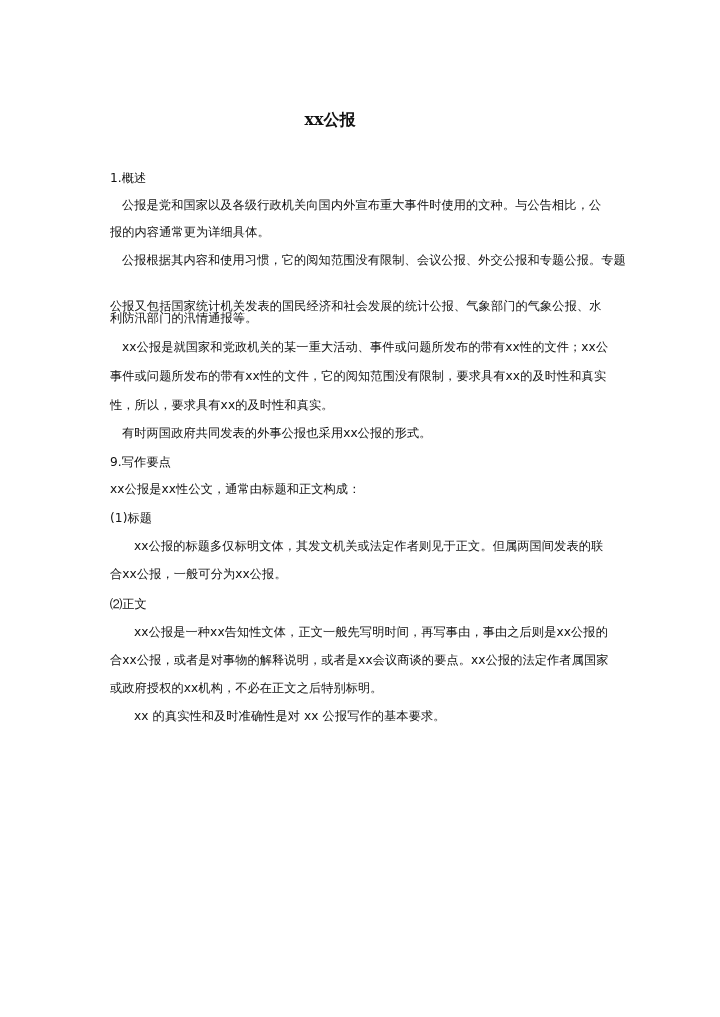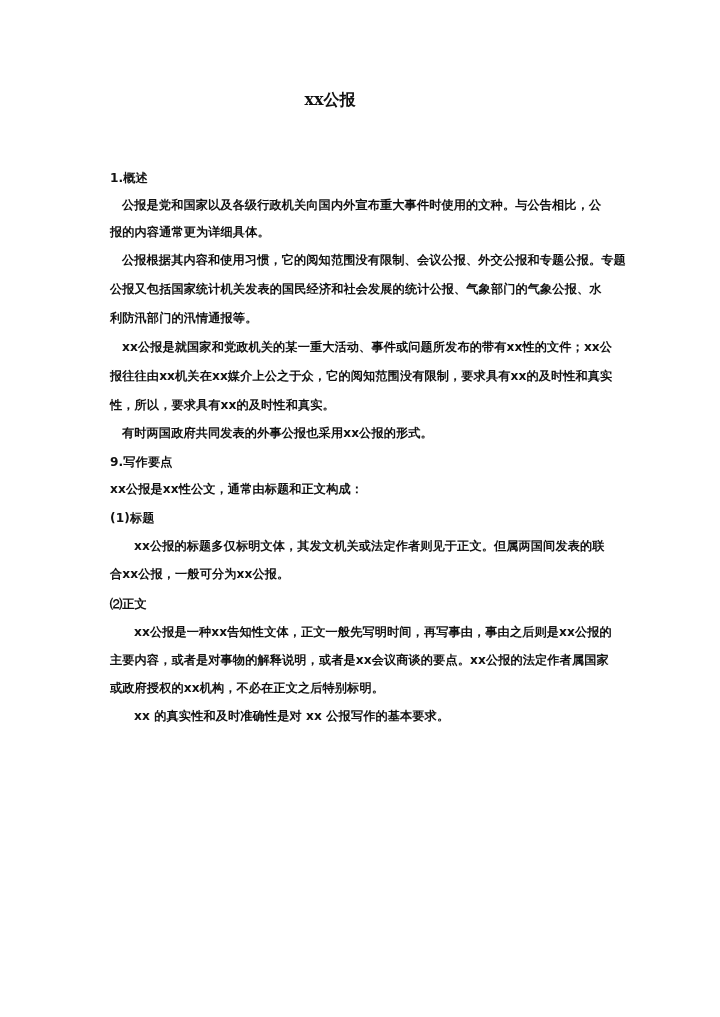--- a/index.html
+++ b/index.html
@@ -5,7 +5,7 @@
   html, body { margin:0; padding:0; background:#ffffff; }
   body { width:720px; height:1017px; position:relative; overflow:hidden;
          font-family:"DejaVu Sans","Liberation Sans",sans-serif; color:#111; }
-  .title { position:absolute; left:0; width:660px; top:90px; text-align:center;
+  .title { position:absolute; left:0; width:660px; top:110px; text-align:center;
            font-family:"DejaVu Serif","Liberation Serif",serif; font-weight:bold; font-size:16px; }
   .line { position:absolute; left:110px; width:500px; font-size:12.2px; line-height:16px;
           white-space:nowrap; letter-spacing:0.1px;font-weight:bold; }

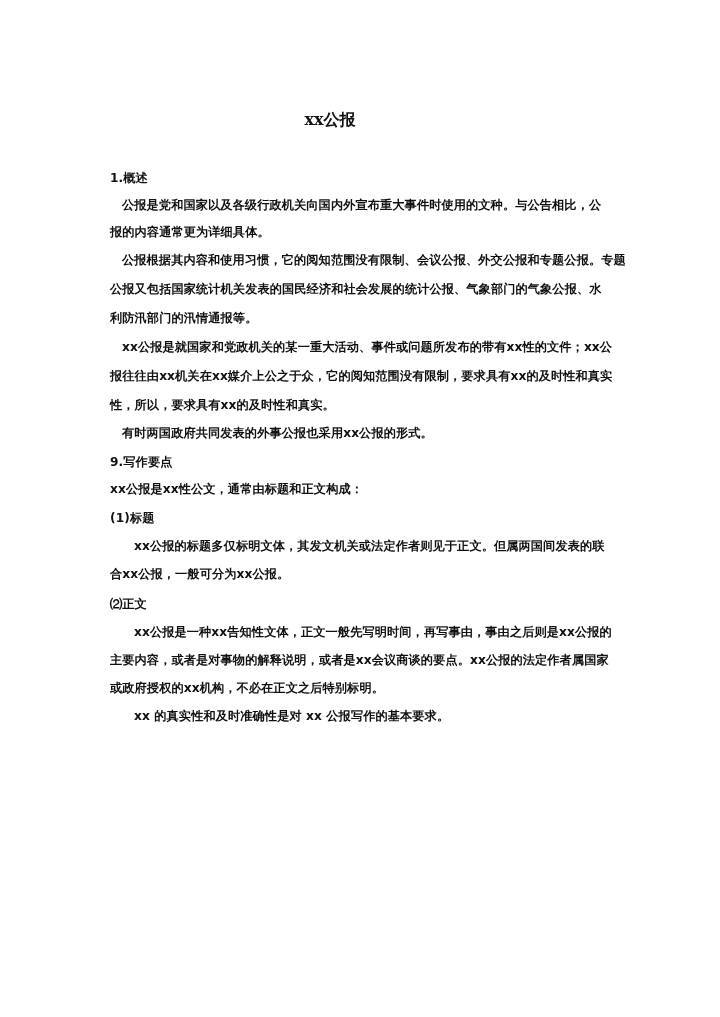--- a/index.html
+++ b/index.html
@@ -8,7 +8,7 @@
   .title { position:absolute; left:0; width:660px; top:110px; text-align:center;
            font-family:"DejaVu Serif","Liberation Serif",serif; font-weight:bold; font-size:16px; }
   .line { position:absolute; left:110px; width:500px; font-size:12.2px; line-height:16px;
-          white-space:nowrap; letter-spacing:0.1px;font-weight:bold; }
+          white-space:nowrap; letter-spacing:0.1px; }
   .ind1 { left:122px; }
   .ind2 { left:134px; }
 </style>

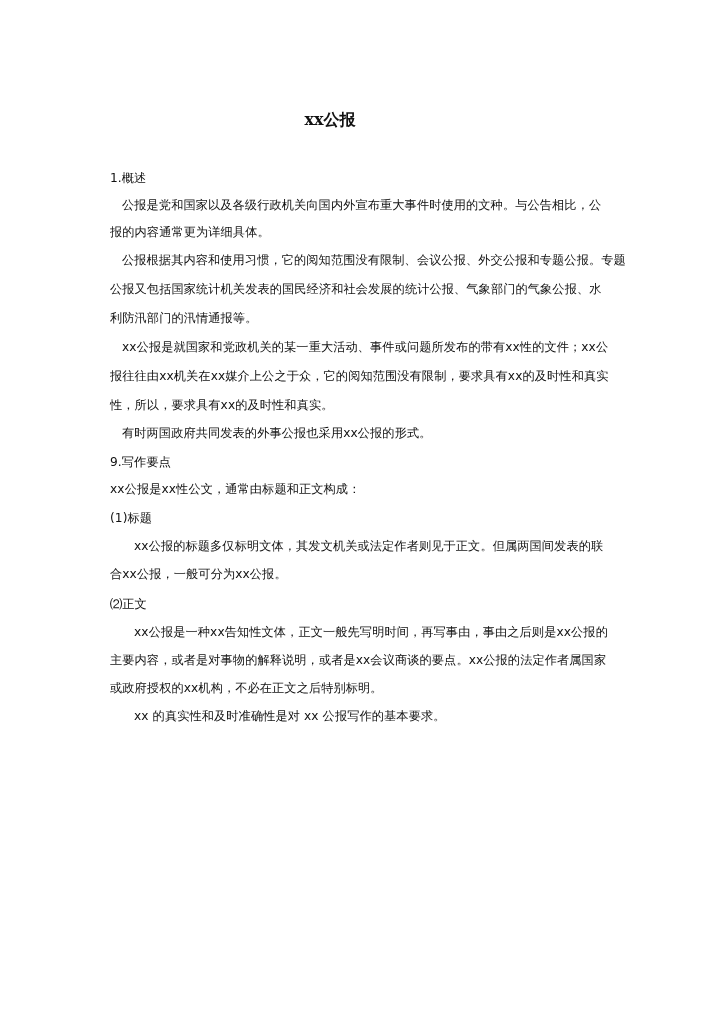--- a/index.html
+++ b/index.html
@@ -22,7 +22,7 @@
   <div class="line ind1" style="top:197px">公报是党和国家以及各级行政机关向国内外宣布重大事件时使用的文种。与公告相比，公</div>
   <div class="line" style="top:224px">报的内容通常更为详细具体。</div>
   <div class="line ind1" style="top:252px">公报根据其内容和使用习惯，它的阅知范围没有限制、会议公报、外交公报和专题公报。专题</div>
-  <div class="line" style="top:281px">公报又包括国家统计机关发表的国民经济和社会发展的统计公报、气象部门的气象公报、水</div>
+  <div class="line" style="top:298px">公报又包括国家统计机关发表的国民经济和社会发展的统计公报、气象部门的气象公报、水</div>
   <div class="line" style="top:310px">利防汛部门的汛情通报等。</div>
   <div class="line ind1" style="top:339px">xx公报是就国家和党政机关的某一重大活动、事件或问题所发布的带有xx性的文件；xx公</div>
   <div class="line" style="top:368px">报往往由xx机关在xx媒介上公之于众，它的阅知范围没有限制，要求具有xx的及时性和真实</div>

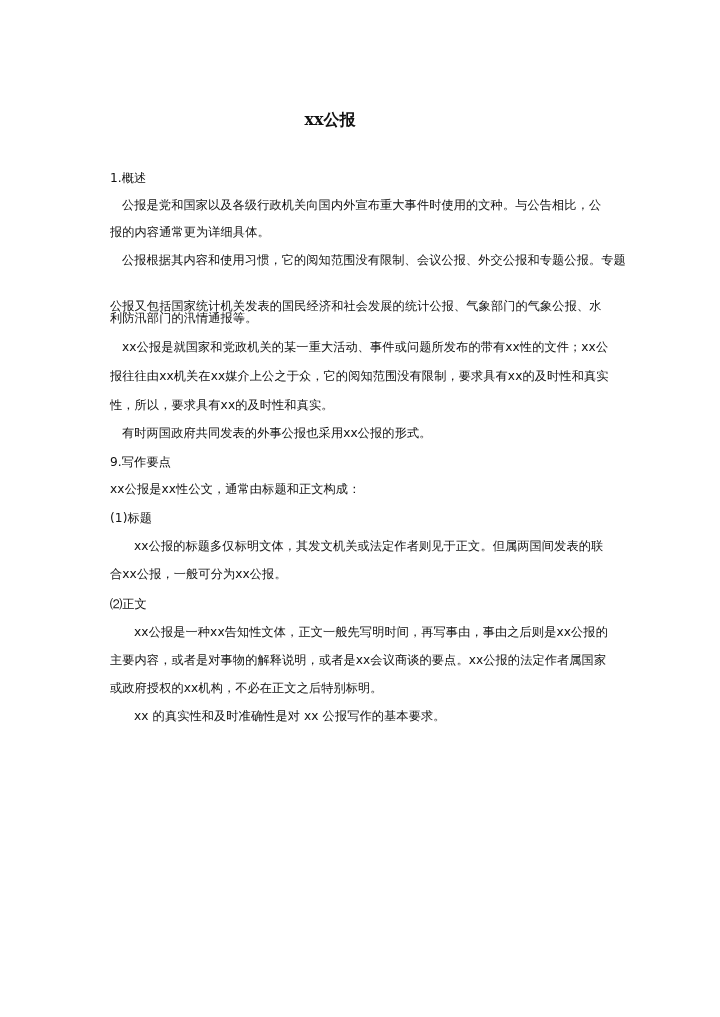--- a/index.html
+++ b/index.html
@@ -25,7 +25,7 @@
   <div class="line" style="top:298px">公报又包括国家统计机关发表的国民经济和社会发展的统计公报、气象部门的气象公报、水</div>
   <div class="line" style="top:310px">利防汛部门的汛情通报等。</div>
   <div class="line ind1" style="top:339px">xx公报是就国家和党政机关的某一重大活动、事件或问题所发布的带有xx性的文件；xx公</div>
-  <div class="line" style="top:368px">报往往由xx机关在xx媒介上公之于众，它的阅知范围没有限制，要求具有xx的及时性和真实</div>
+  <div class="line" style="top:368px">事件或问题所发布的带有xx性的文件，它的阅知范围没有限制，要求具有xx的及时性和真实</div>
   <div class="line" style="top:397px">性，所以，要求具有xx的及时性和真实。</div>
   <div class="line ind1" style="top:425px">有时两国政府共同发表的外事公报也采用xx公报的形式。</div>
 

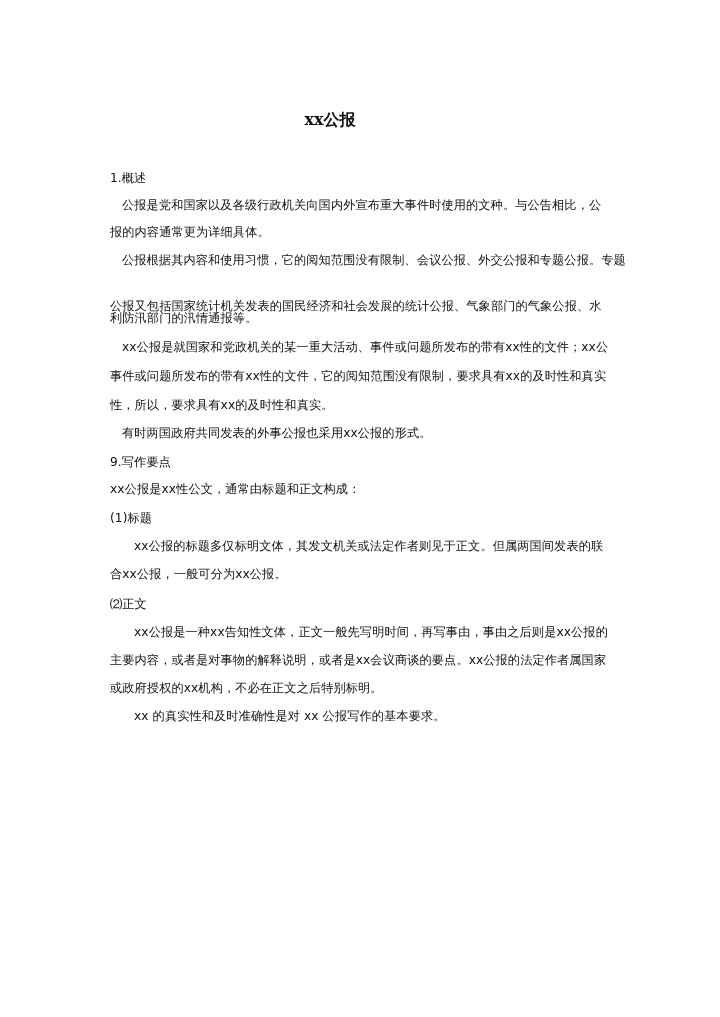--- a/index.html
+++ b/index.html
@@ -36,7 +36,7 @@
   <div class="line" style="top:566px">合xx公报，一般可分为xx公报。</div>
   <div class="line" style="top:596px">⑵正文</div>
   <div class="line ind2" style="top:624px">xx公报是一种xx告知性文体，正文一般先写明时间，再写事由，事由之后则是xx公报的</div>
-  <div class="line" style="top:652px">主要内容，或者是对事物的解释说明，或者是xx会议商谈的要点。xx公报的法定作者属国家</div>
+  <div class="line" style="top:652px">合xx公报，或者是对事物的解释说明，或者是xx会议商谈的要点。xx公报的法定作者属国家</div>
   <div class="line" style="top:680px">或政府授权的xx机构，不必在正文之后特别标明。</div>
   <div class="line ind2" style="top:708px">xx 的真实性和及时准确性是对 xx 公报写作的基本要求。</div>
 </div>

